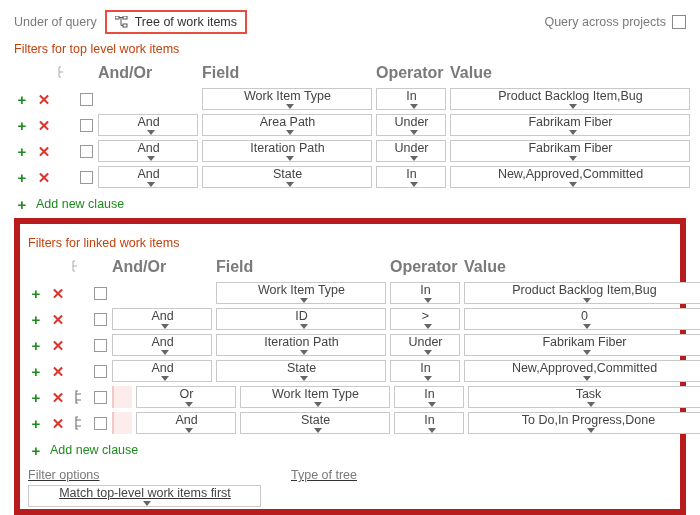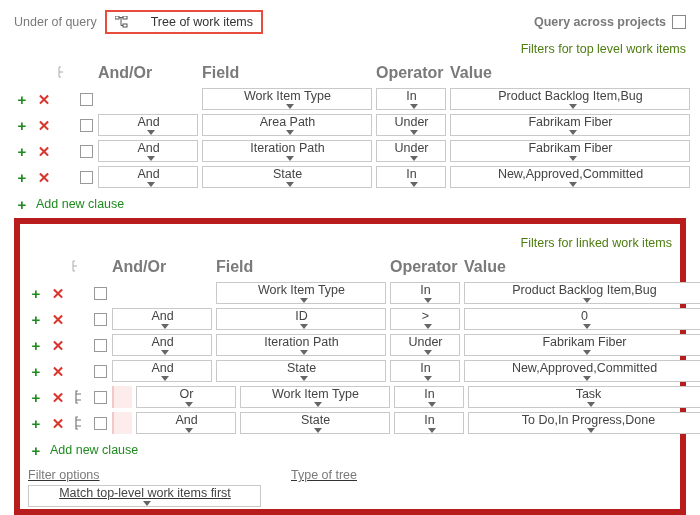--- a/index.html
+++ b/index.html
@@ -18,7 +18,7 @@
   .qtype-wrap { display: flex; align-items: center; gap: 8px; }
   .qtype-label { color: #7a7a7a; }
   .qtype-btn {
-    display: flex; align-items: center; gap: 22px;
+    display: flex; align-items: center; gap: 6px;
     padding: 3px 8px;
     border: 2px solid #e74c3c;
     background: #fff;

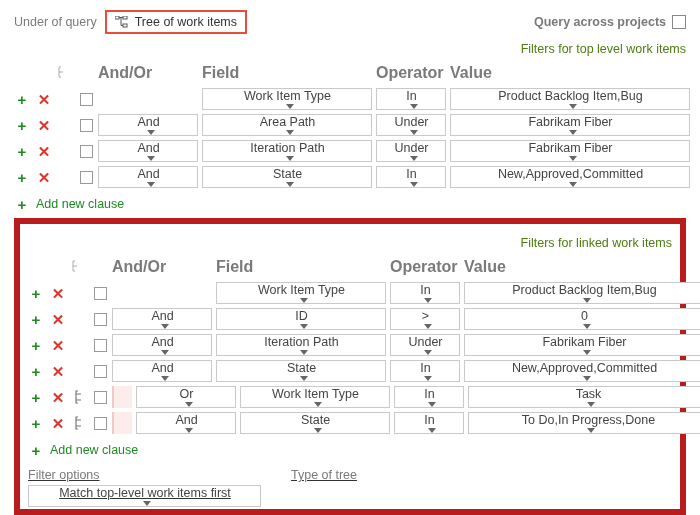--- a/index.html
+++ b/index.html
@@ -25,7 +25,7 @@
     cursor: pointer;
   }
   .qtype-btn svg { display: block; }
-  .qacross { display: flex; align-items: center; gap: 6px; color: #7a7a7a; font-weight: bold; }
+  .qacross { display: flex; align-items: center; gap: 6px; color: #7a7a7a; }
   .cb {
     width: 14px; height: 14px; border: 1px solid #888; background: #fff;
     display: inline-block;

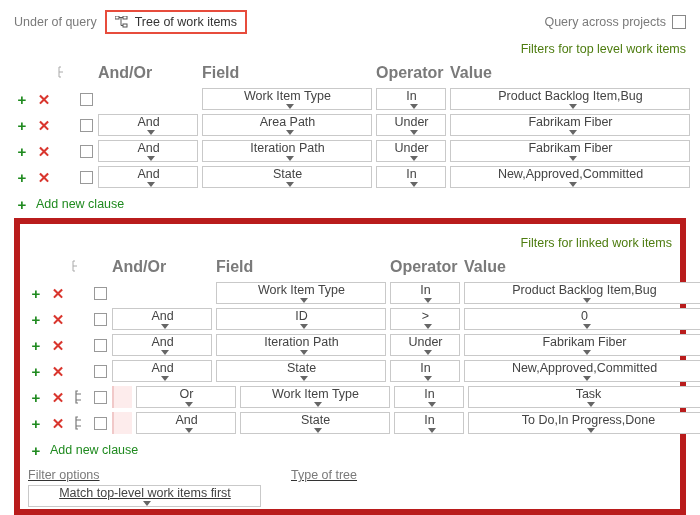--- a/index.html
+++ b/index.html
@@ -30,7 +30,7 @@
     width: 14px; height: 14px; border: 1px solid #888; background: #fff;
     display: inline-block;
   }
-  .section-title { color: #4d7c0f; margin: 6px 0 4px 0; text-align: right; }
+  .section-title { color: #c2410c; margin: 6px 0 4px 0; }
   .hdr-row, .clause-row {
     display: grid;
     grid-template-columns: 18px 18px 18px 14px 100px 170px 70px 240px;

